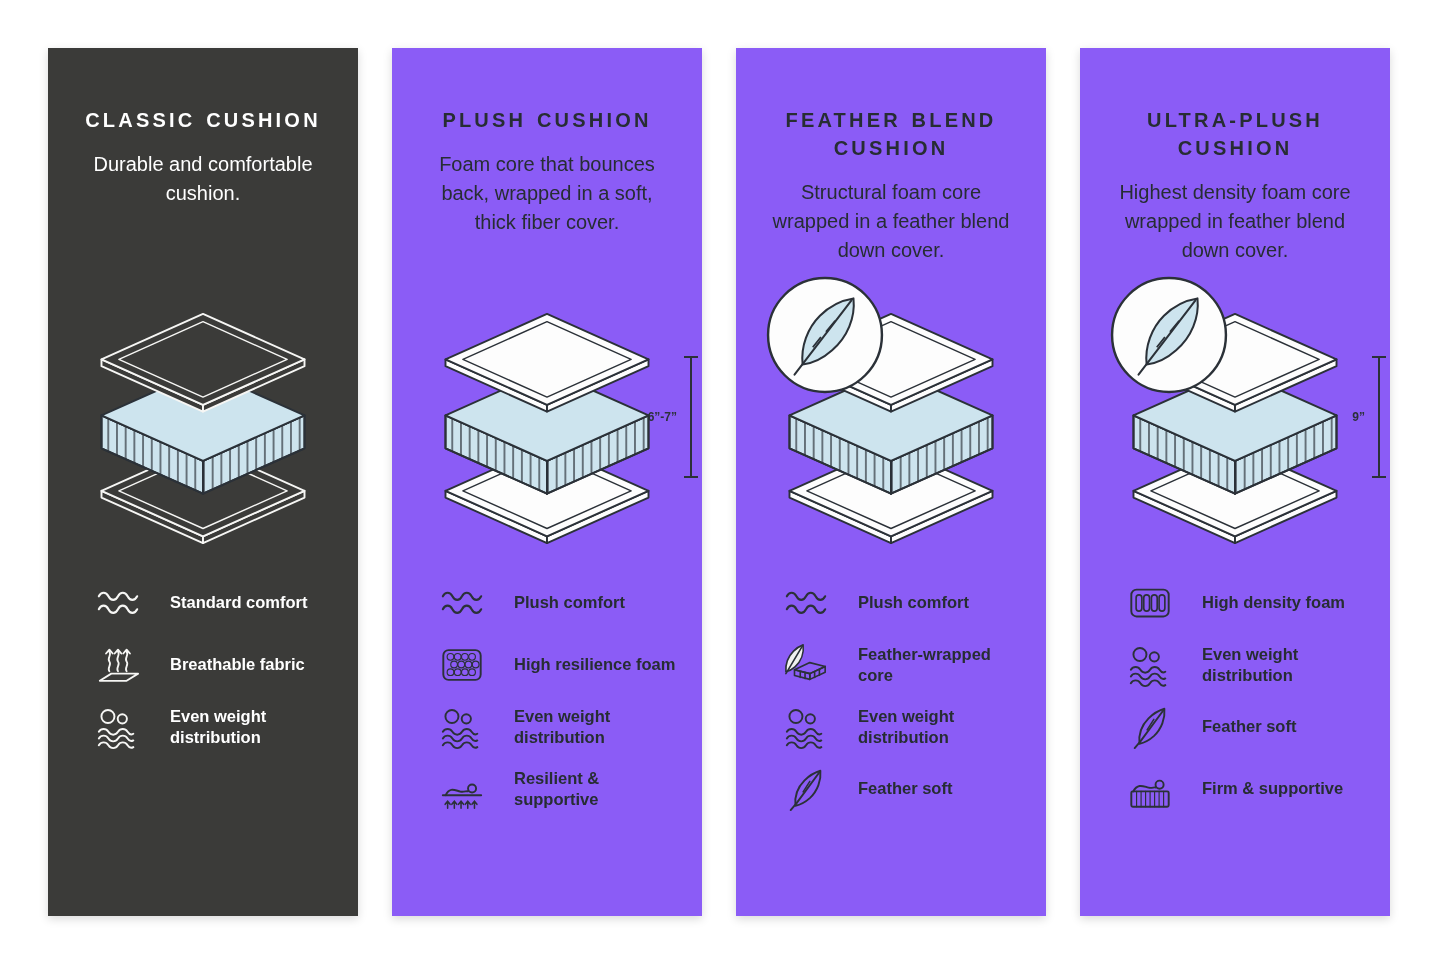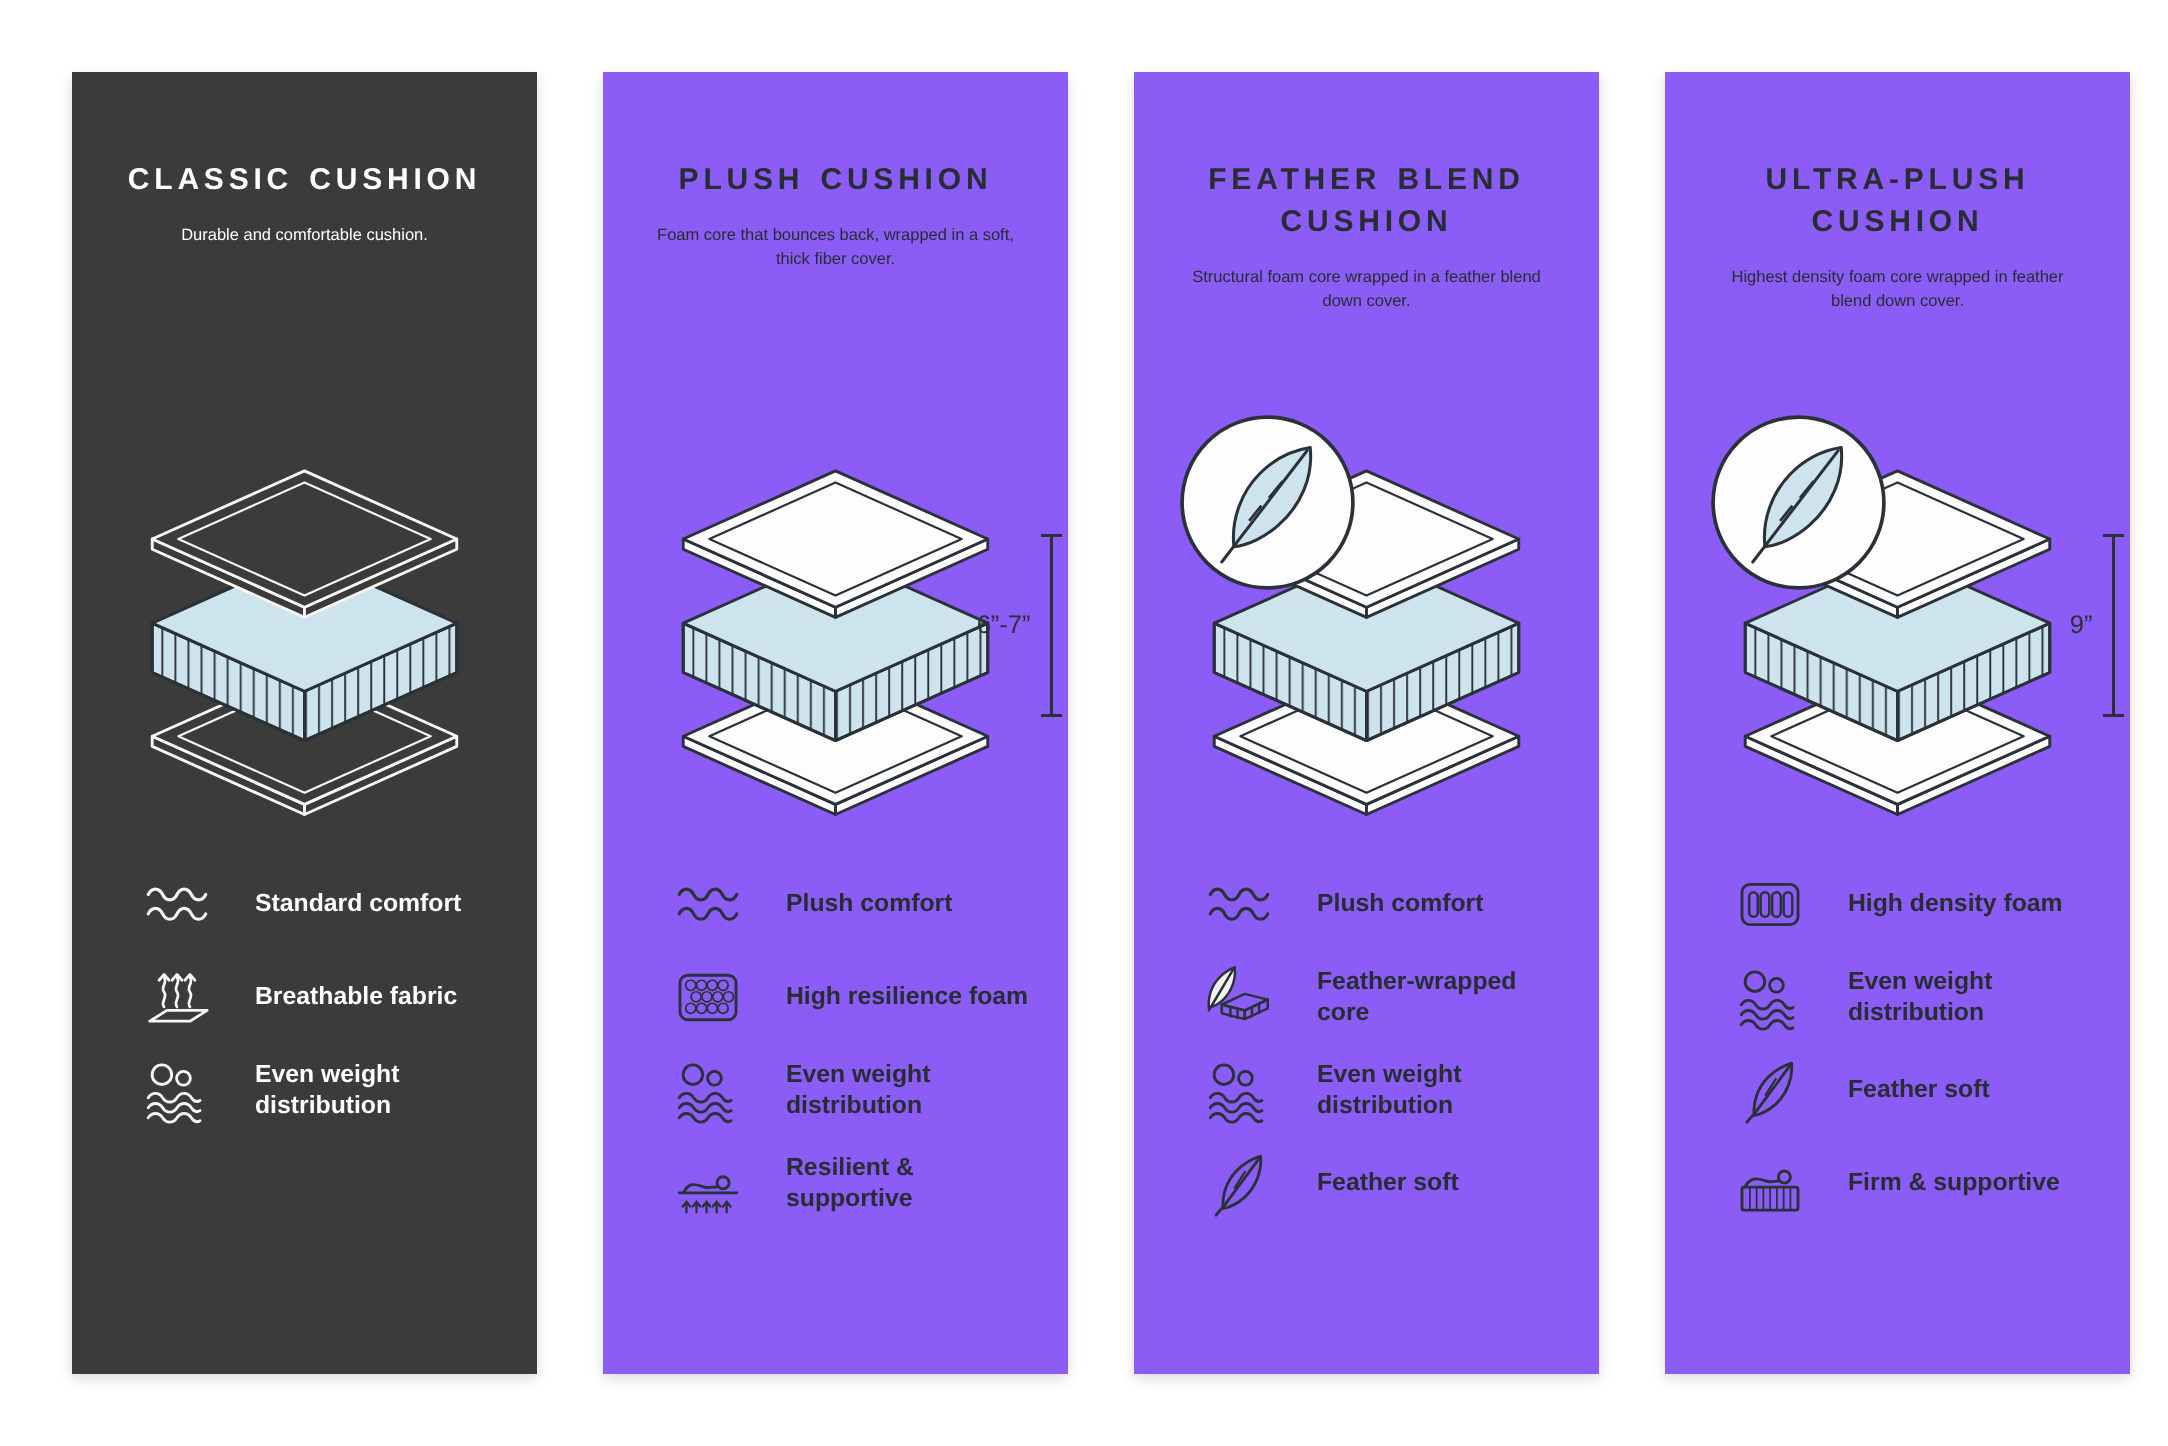--- a/index.html
+++ b/index.html
@@ -6,7 +6,7 @@
   body { background:#ffffff; font-family:"Liberation Sans", sans-serif; }
   .page {
     width:1445px; height:964px; background:#ffffff;
-    display:flex; gap:44px; padding:48px 48px 48px 48px;
+    display:flex; gap:34px; padding:48px 48px 48px 48px;
   }
   .card {
     width:310px; height:868px; flex:0 0 310px;

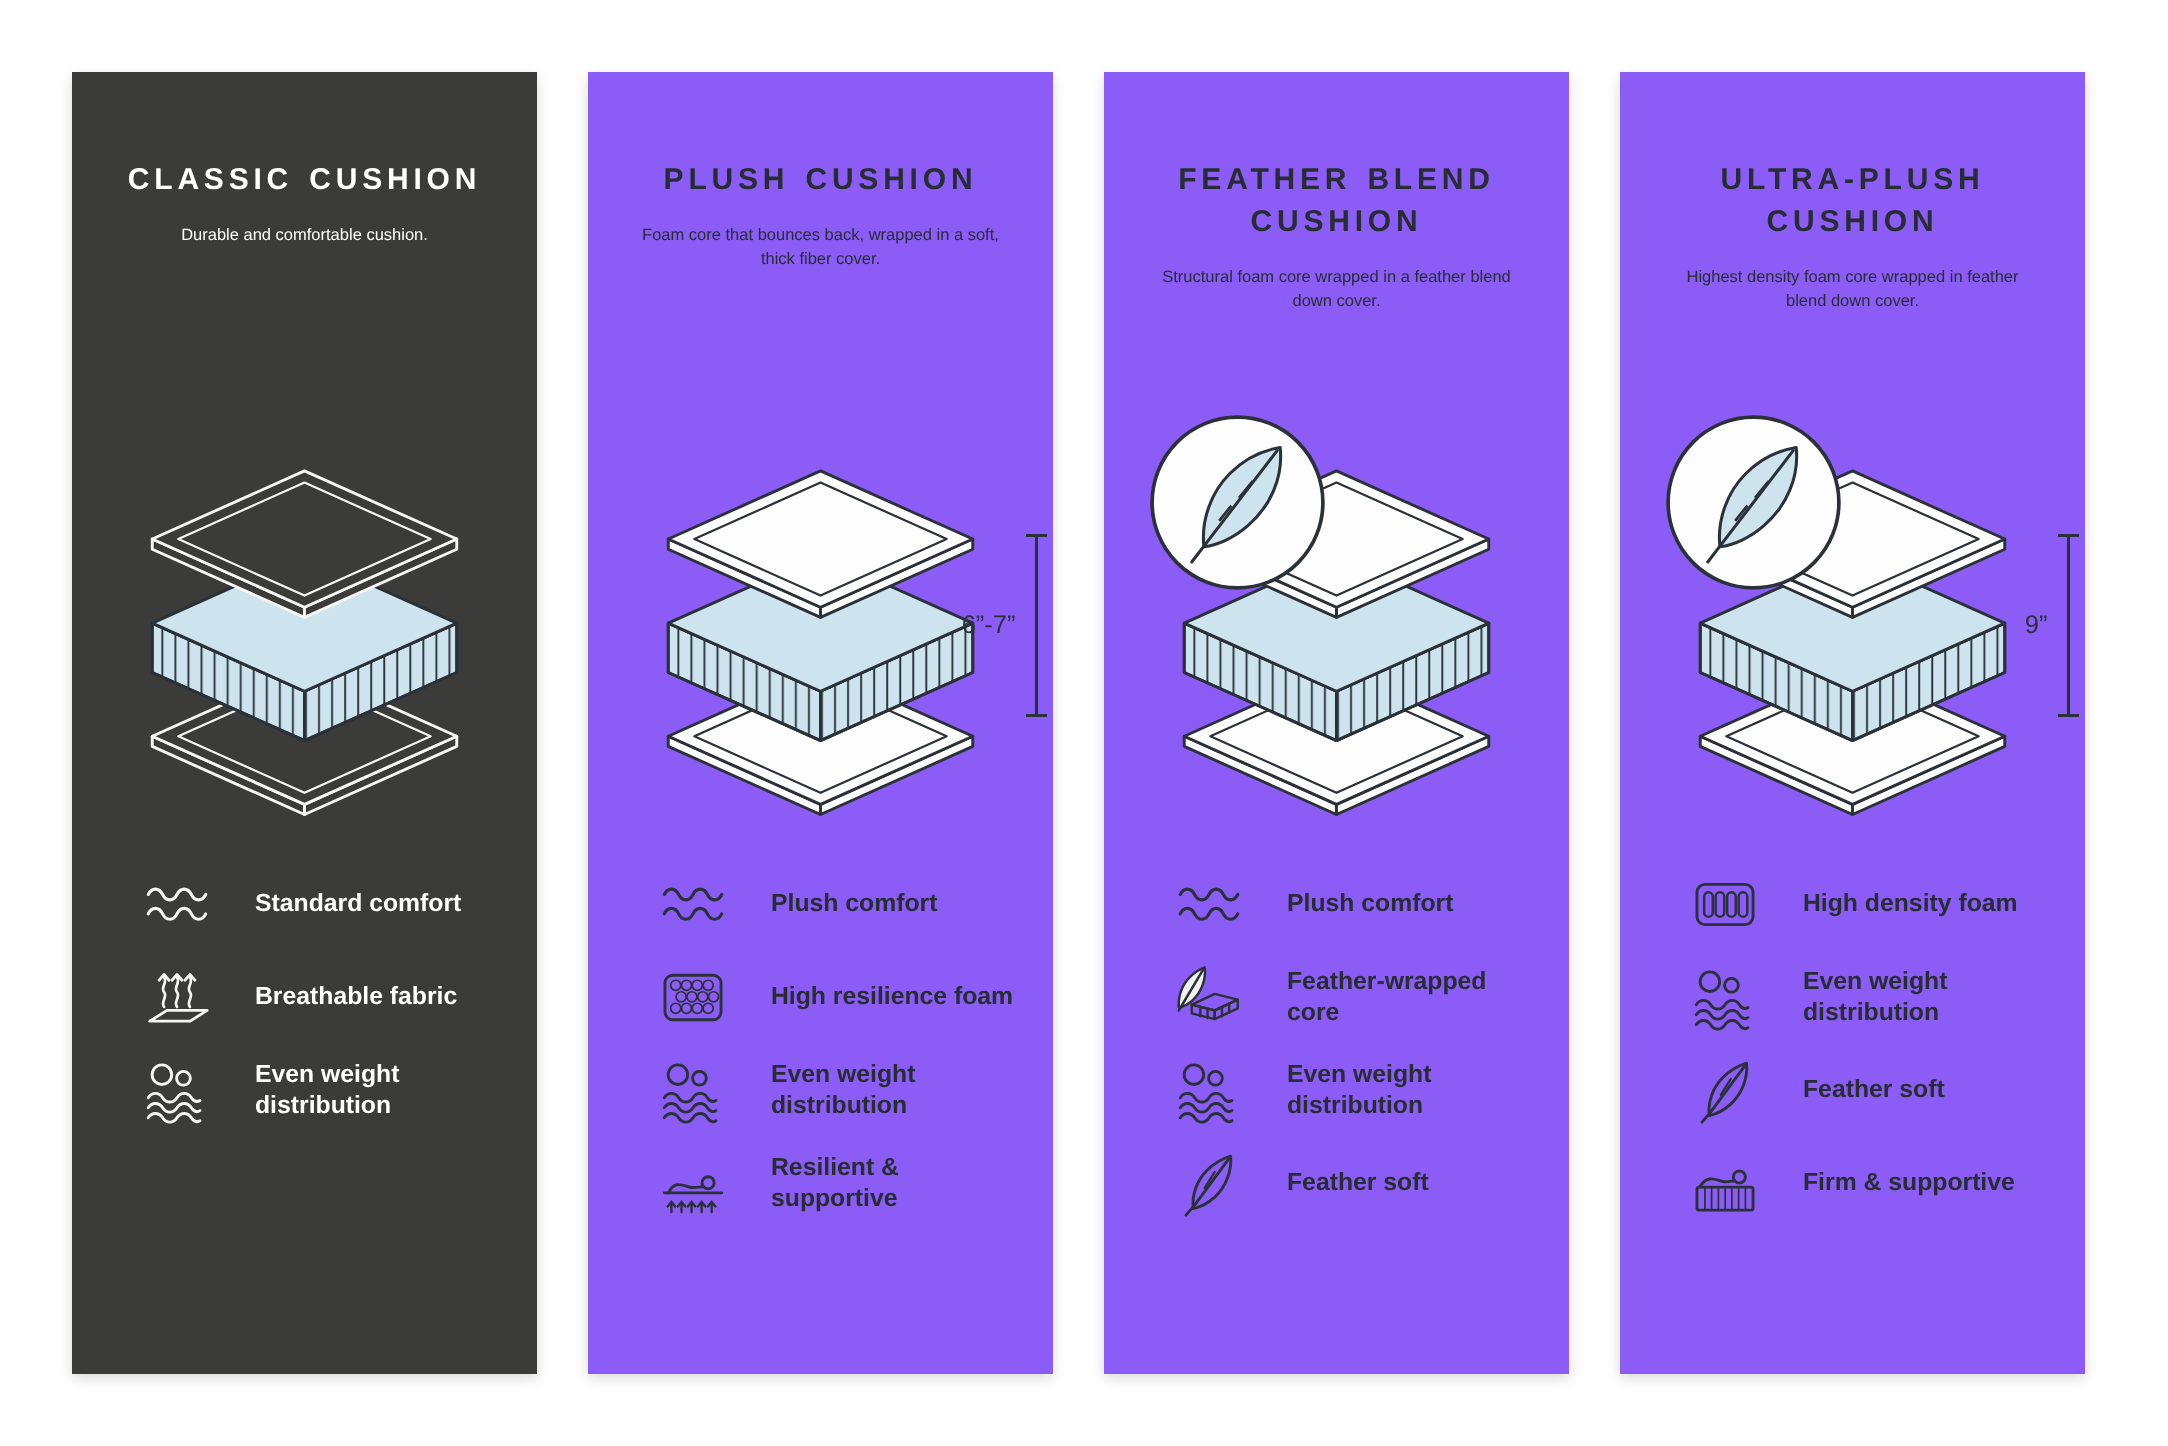--- a/index.html
+++ b/index.html
@@ -25,7 +25,7 @@
     text-align:center; line-height:1.4; word-spacing:2px;
   }
   .card-desc {
-    font-size:11px; line-height:1.45; text-align:center; margin-top:16px;
+    font-size:20px; line-height:1.45; text-align:center; margin-top:16px;
     padding:0 6px;
   }
 

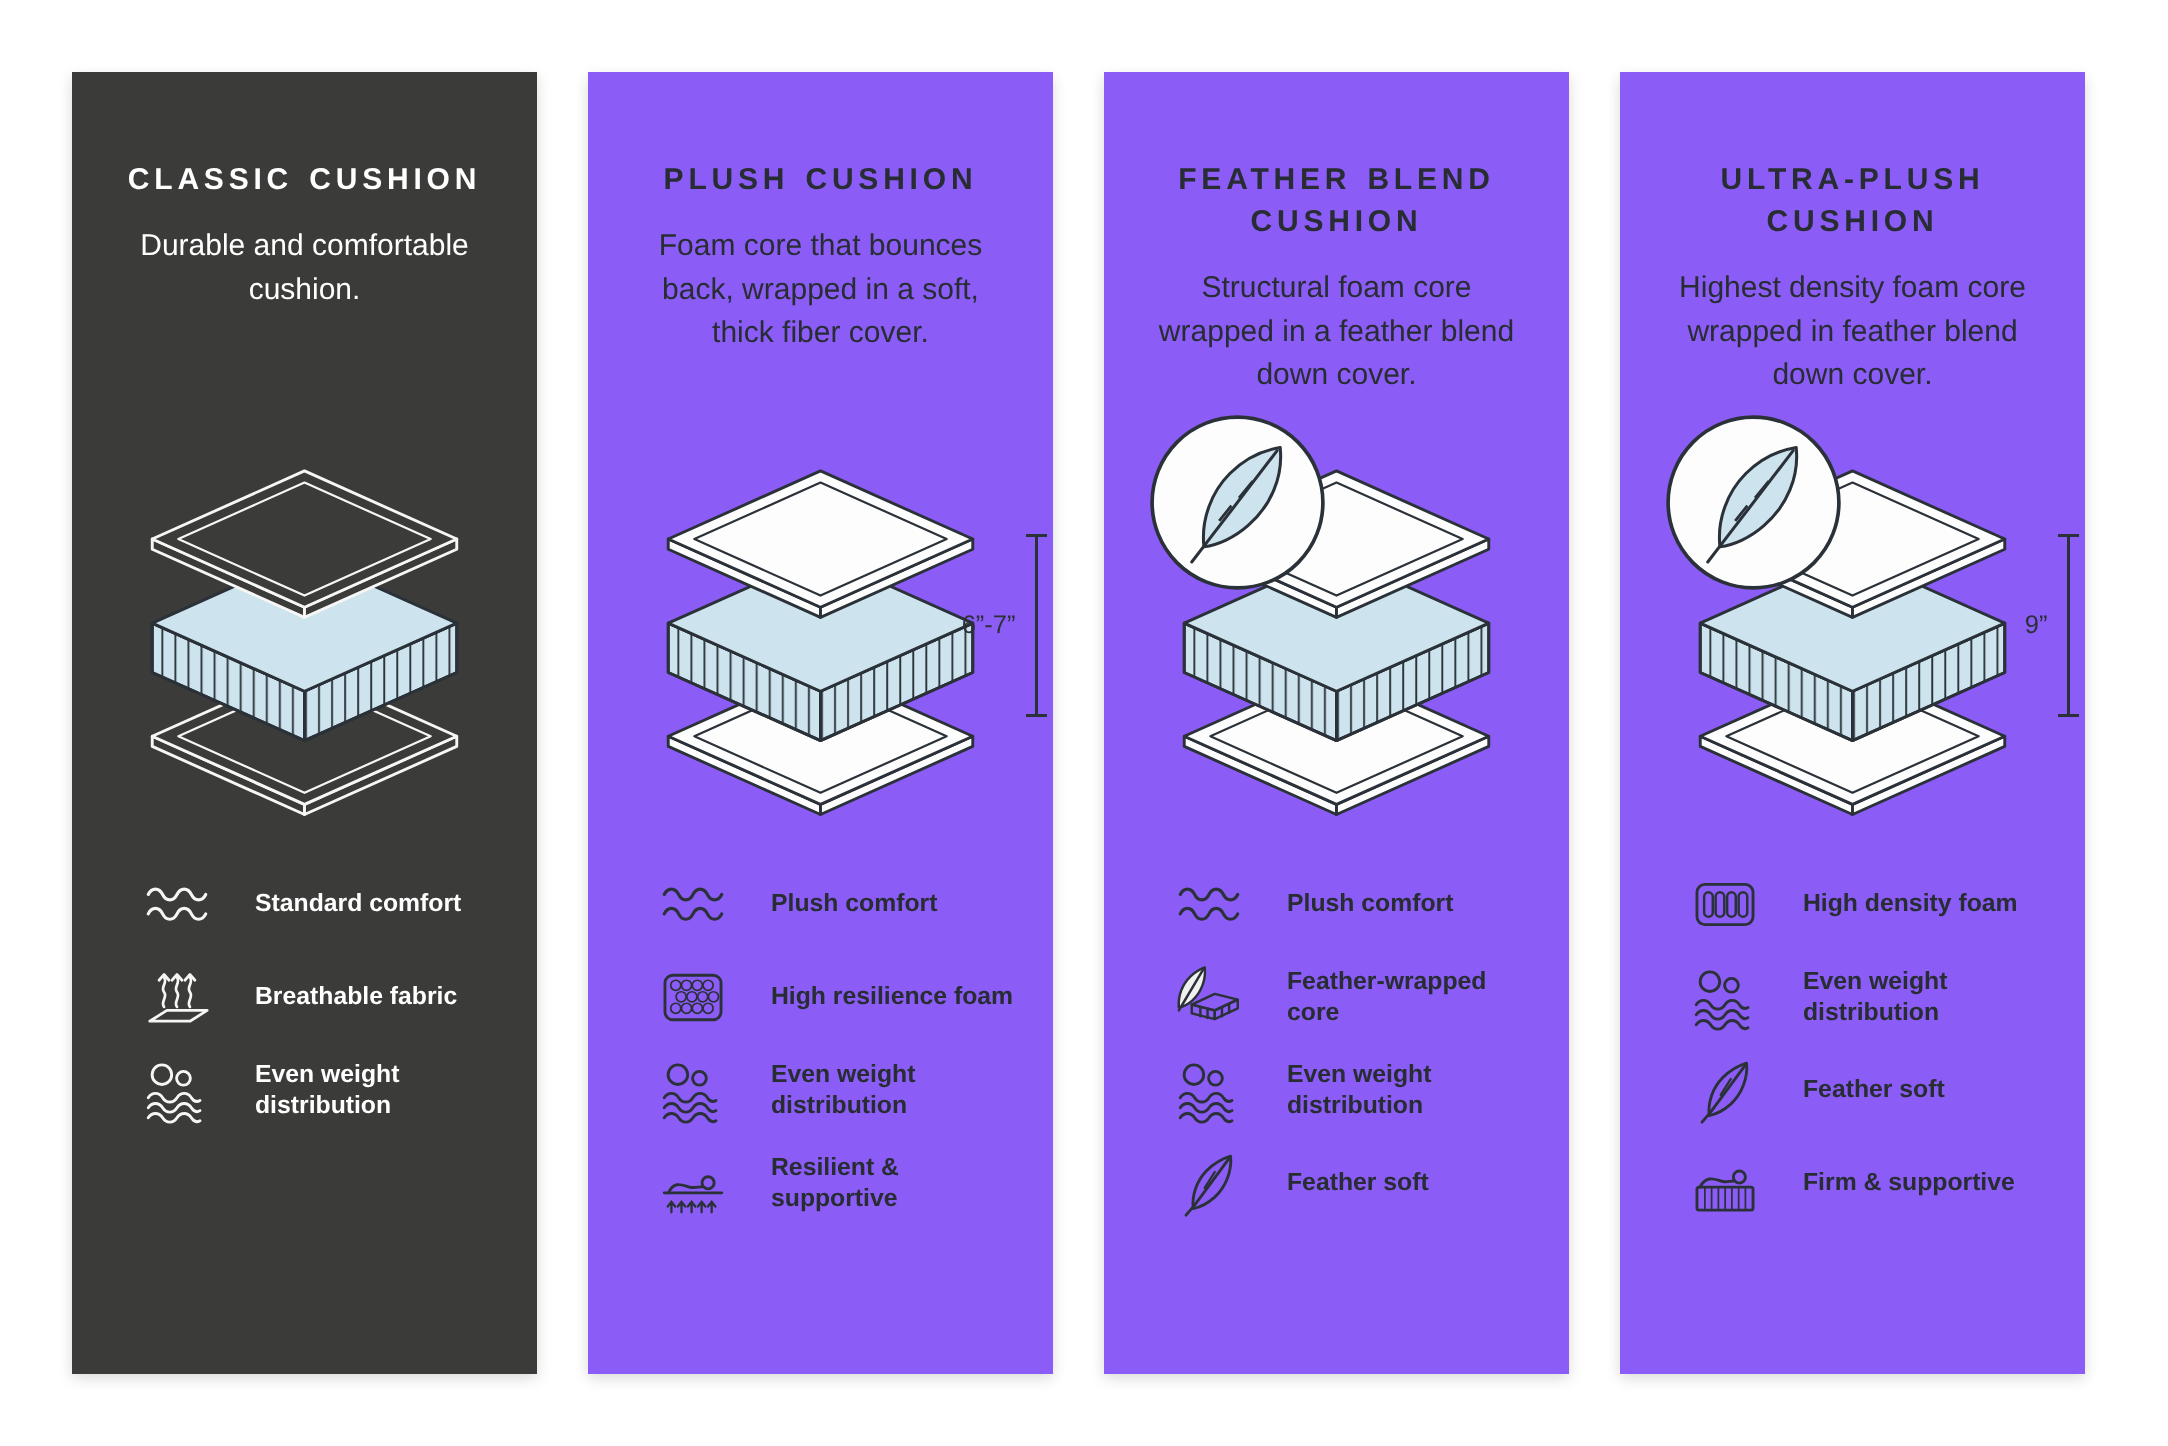--- a/index.html
+++ b/index.html
@@ -34,7 +34,7 @@
   .badge { position:absolute; left:28px; top:-4px; width:122px; height:122px; }
 
   .dim { position:absolute; right:4px; top:78px; height:122px; display:flex; align-items:center; gap:7px; color:#2b3138; }
-  .dim-label { font-size:17px; white-space:nowrap; }
+  .dim-label { font-size:12px; white-space:nowrap;font-weight:bold; }
   .dim-line { height:100%; display:flex; flex-direction:column; align-items:center; }
   .dim-cap { width:14px; height:2px; background:#2b3138; }
   .dim-rule { flex:1; width:2px; background:#2b3138; }

